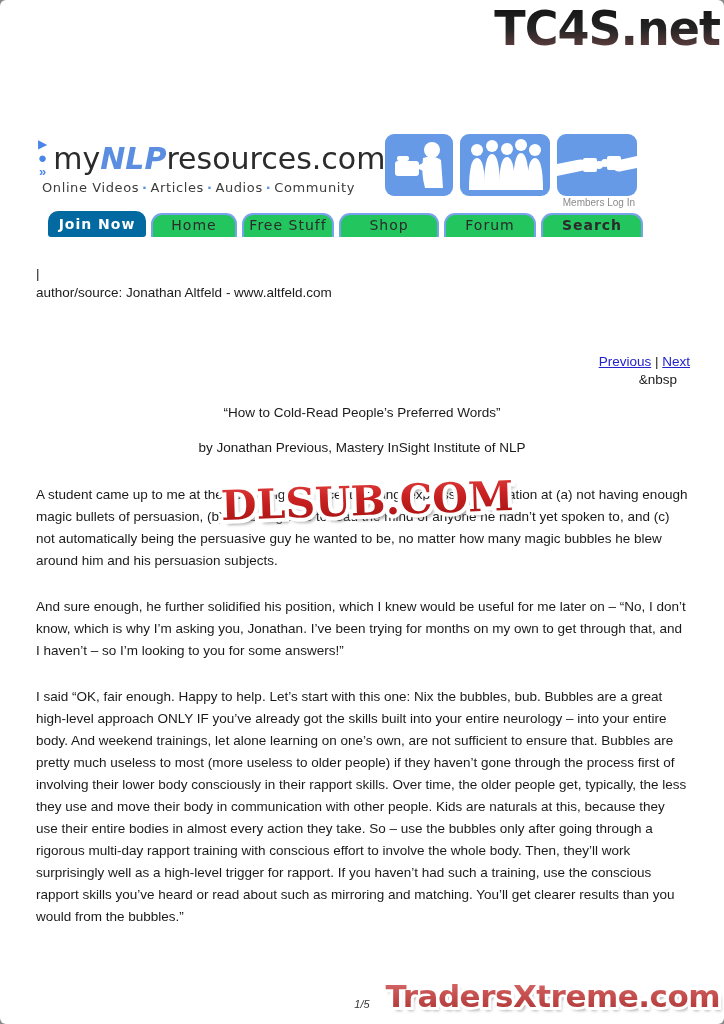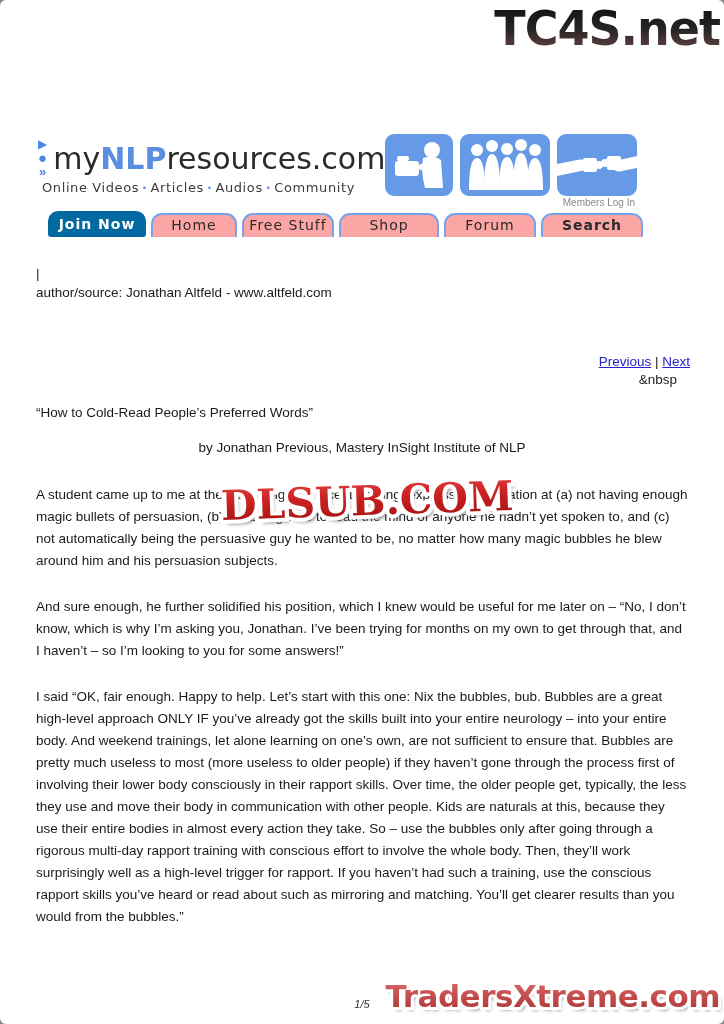--- a/index.html
+++ b/index.html
@@ -22,7 +22,7 @@
   .logo-glyphs{display:flex;flex-direction:column;align-items:center;line-height:1;color:#4a86e8;margin-right:6px;}
   .logo-glyphs .g1{font-size:12px;} .logo-glyphs .g2{font-size:15px;} .logo-glyphs .g3{font-size:13px;font-weight:bold;}
   .logo-text{font-family:"DejaVu Sans", sans-serif;font-size:30px;color:#2b2b2b;letter-spacing:0px;}
-  .logo-text .nlp{color:#5b8de0;font-weight:bold;}
+  .logo-text .nlp{color:#5b8de0;font-weight:bold;font-style:italic;}
   .logo-tagline{font-family:"DejaVu Sans", sans-serif;font-size:13px;color:#3c3c3c;letter-spacing:0.6px;margin-top:2px;margin-left:4px;}
   .logo-tagline .dot{color:#5b8de0;font-weight:bold;padding:0 3px;}
   

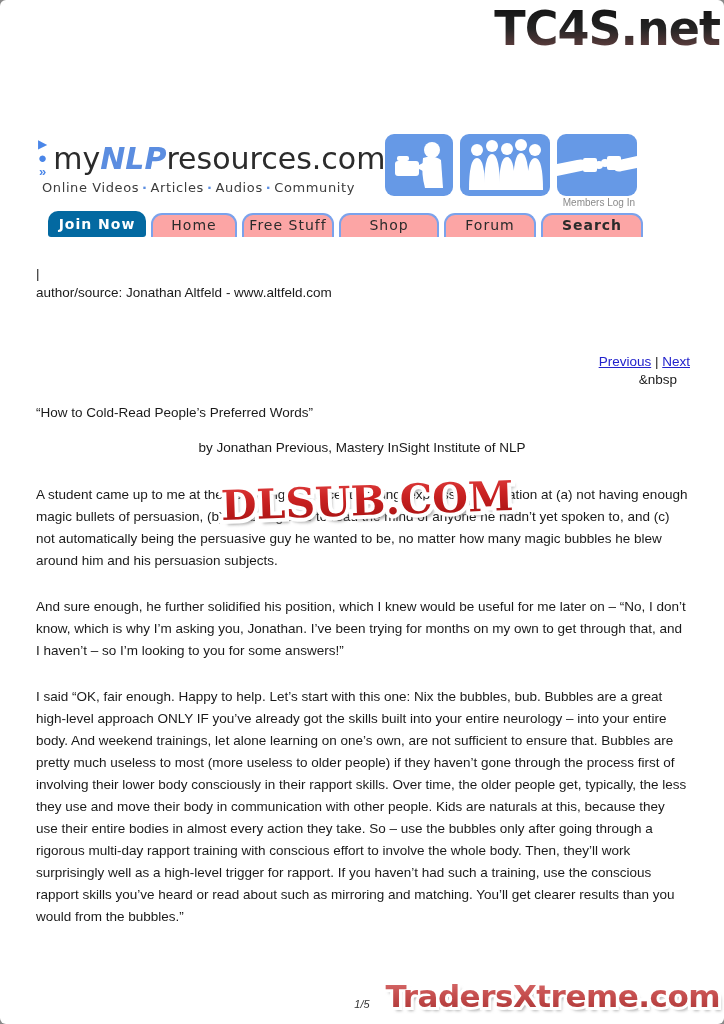--- a/index.html
+++ b/index.html
@@ -36,7 +36,7 @@
   .nav{position:absolute;left:48px;top:211px;display:flex;gap:5px;align-items:flex-end;}
   .tab{
     box-sizing:border-box;height:24px;border:2px solid #7aa2ec;border-bottom:none;
-    border-radius:11px 11px 0 0;background:#fca5a5;color:#2b2b2b;
+    border-radius:11px 11px 0 0;background:#22c55e;color:#2b2b2b;
     font-size:14px;letter-spacing:1px;text-align:center;line-height:21px;
     font-family:"DejaVu Sans", sans-serif;
   }

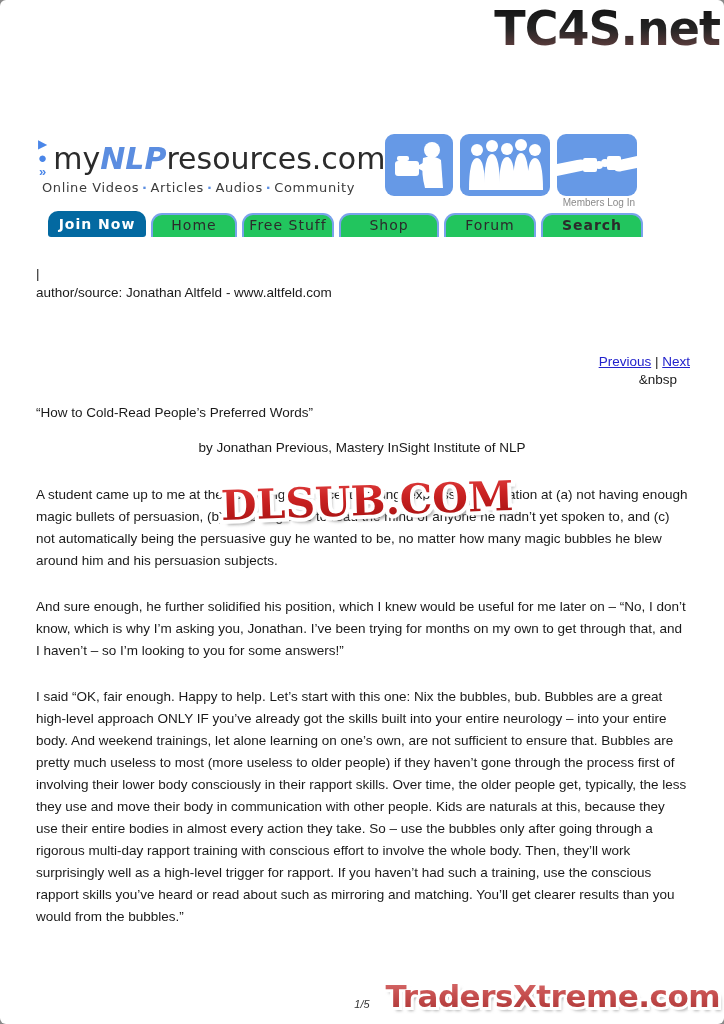--- a/index.html
+++ b/index.html
@@ -57,7 +57,7 @@
   .pager a{color:#2323cc;text-decoration:underline;cursor:pointer;}
   .pager .nbsp{display:block;margin-top:1px;padding-right:13px;color:#1a1a1a;}
   
-  .quote-heading{position:absolute;left:36px;top:405px;width:652px;font-size:13.5px;}
+  .quote-heading{position:absolute;left:36px;top:405px;width:652px;text-align:center;font-size:13.5px;}
   .byline{position:absolute;left:36px;top:440px;width:652px;text-align:center;font-size:13.5px;}
   
   .body-copy{position:absolute;left:36px;top:484px;width:652px;font-size:13.5px;line-height:22px;}

